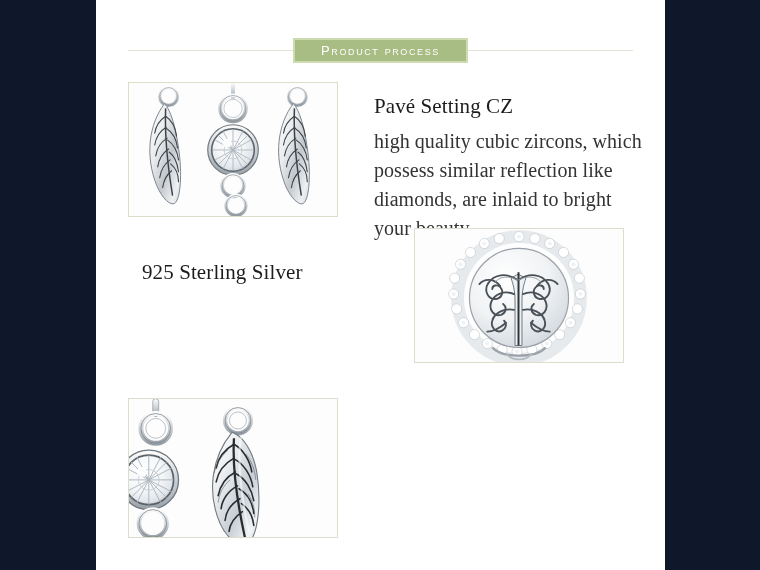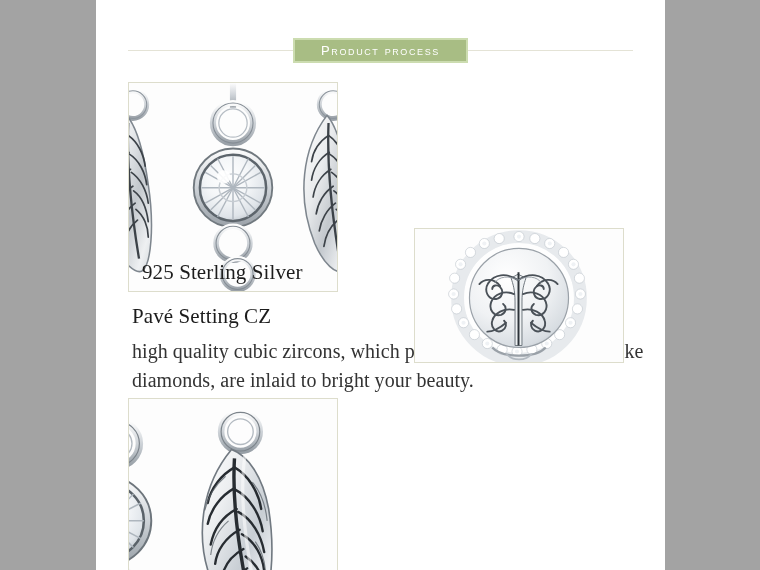--- a/index.html
+++ b/index.html
@@ -15,7 +15,7 @@
     position: relative;
     width: 760px;
     height: 570px;
-    background: #a3a3a3;
+    background: #0f172a;
     font-family: "Liberation Serif", "DejaVu Serif", serif;
   }
 

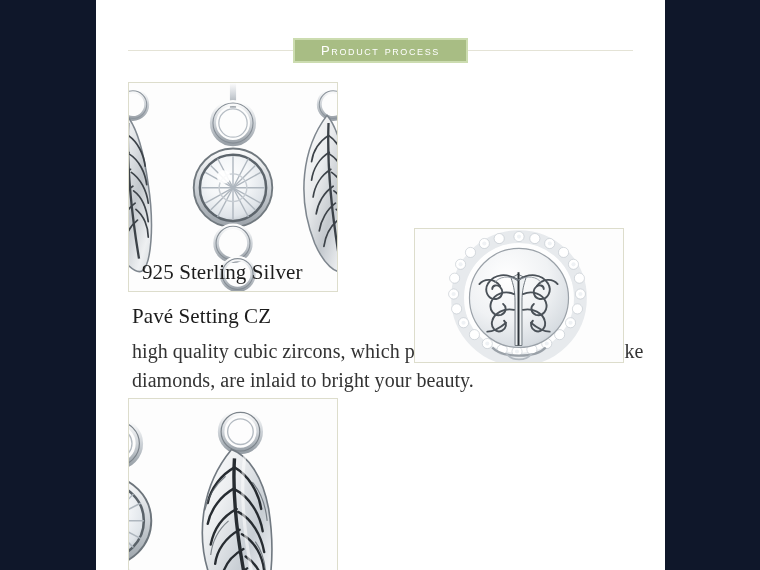--- a/index.html
+++ b/index.html
@@ -78,7 +78,6 @@
     width: 569px;
     display: flex;
     align-items: flex-start;
-    flex-direction: column;
   }
   .row.r1 { top: 82px;  height: 135px; }
   .row.r2 { top: 228px; height: 135px; }

